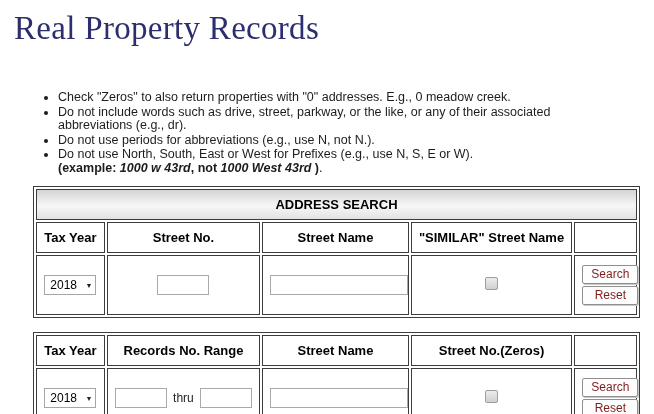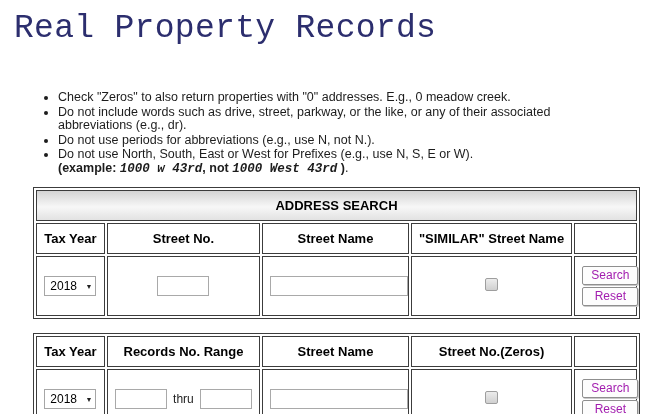--- a/index.html
+++ b/index.html
@@ -12,7 +12,7 @@
     margin:10px 0 0 14px;
     font-size:33px; font-weight:400; letter-spacing:0.3px;
     color:#2c2e6e;
-    font-family:Liberation Mono, monospace;
+    font-family:Liberation Serif, serif;
   }
   ul.notes {
     margin:44px 0 0 14px; padding-left:44px; width:580px;

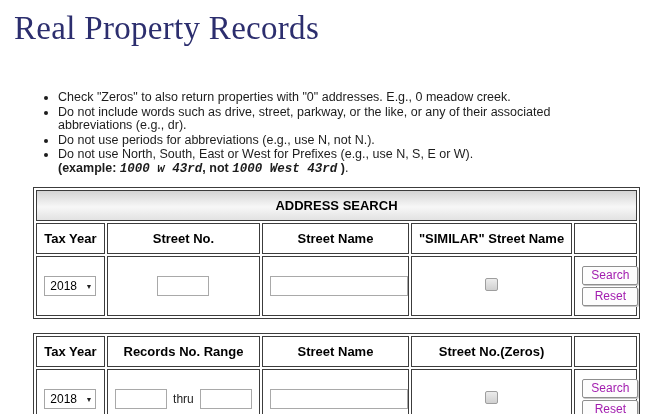--- a/index.html
+++ b/index.html
@@ -22,7 +22,7 @@
   ul.notes li { margin:0 0 1px 0; }
   .i  { }
   .b  { font-weight:700; }
-  .bi { font-weight:700; font-style:italic;font-family:Liberation Mono, monospace; }
+  .bi { font-weight:700; font-style:italic; }
 
   table.search-table {
     margin:11px 0 0 33px; width:607px;

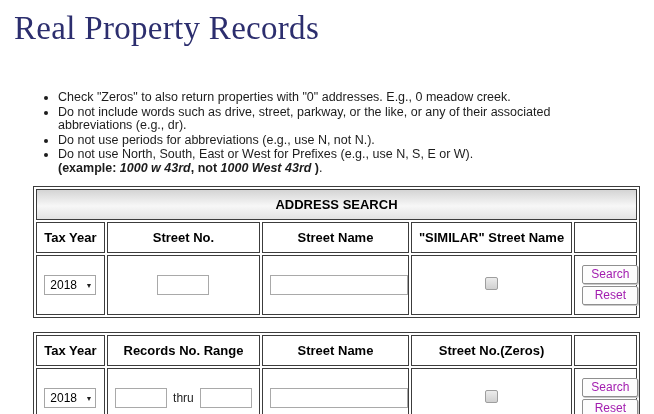--- a/index.html
+++ b/index.html
@@ -67,7 +67,7 @@
 
   .btn {
     display:block; margin:2px auto; width:56px; padding:1px 0 2px;
-    font:12px "Liberation Sans", sans-serif; color:#a21caf;
+    font:12px "Liberation Sans", sans-serif; color:#7f1d1d;
     background:#fdfdfd; border:1px solid #8f8f8f; border-radius:2px;
     box-shadow:1px 1px 0 #c9c9c9;
   }

